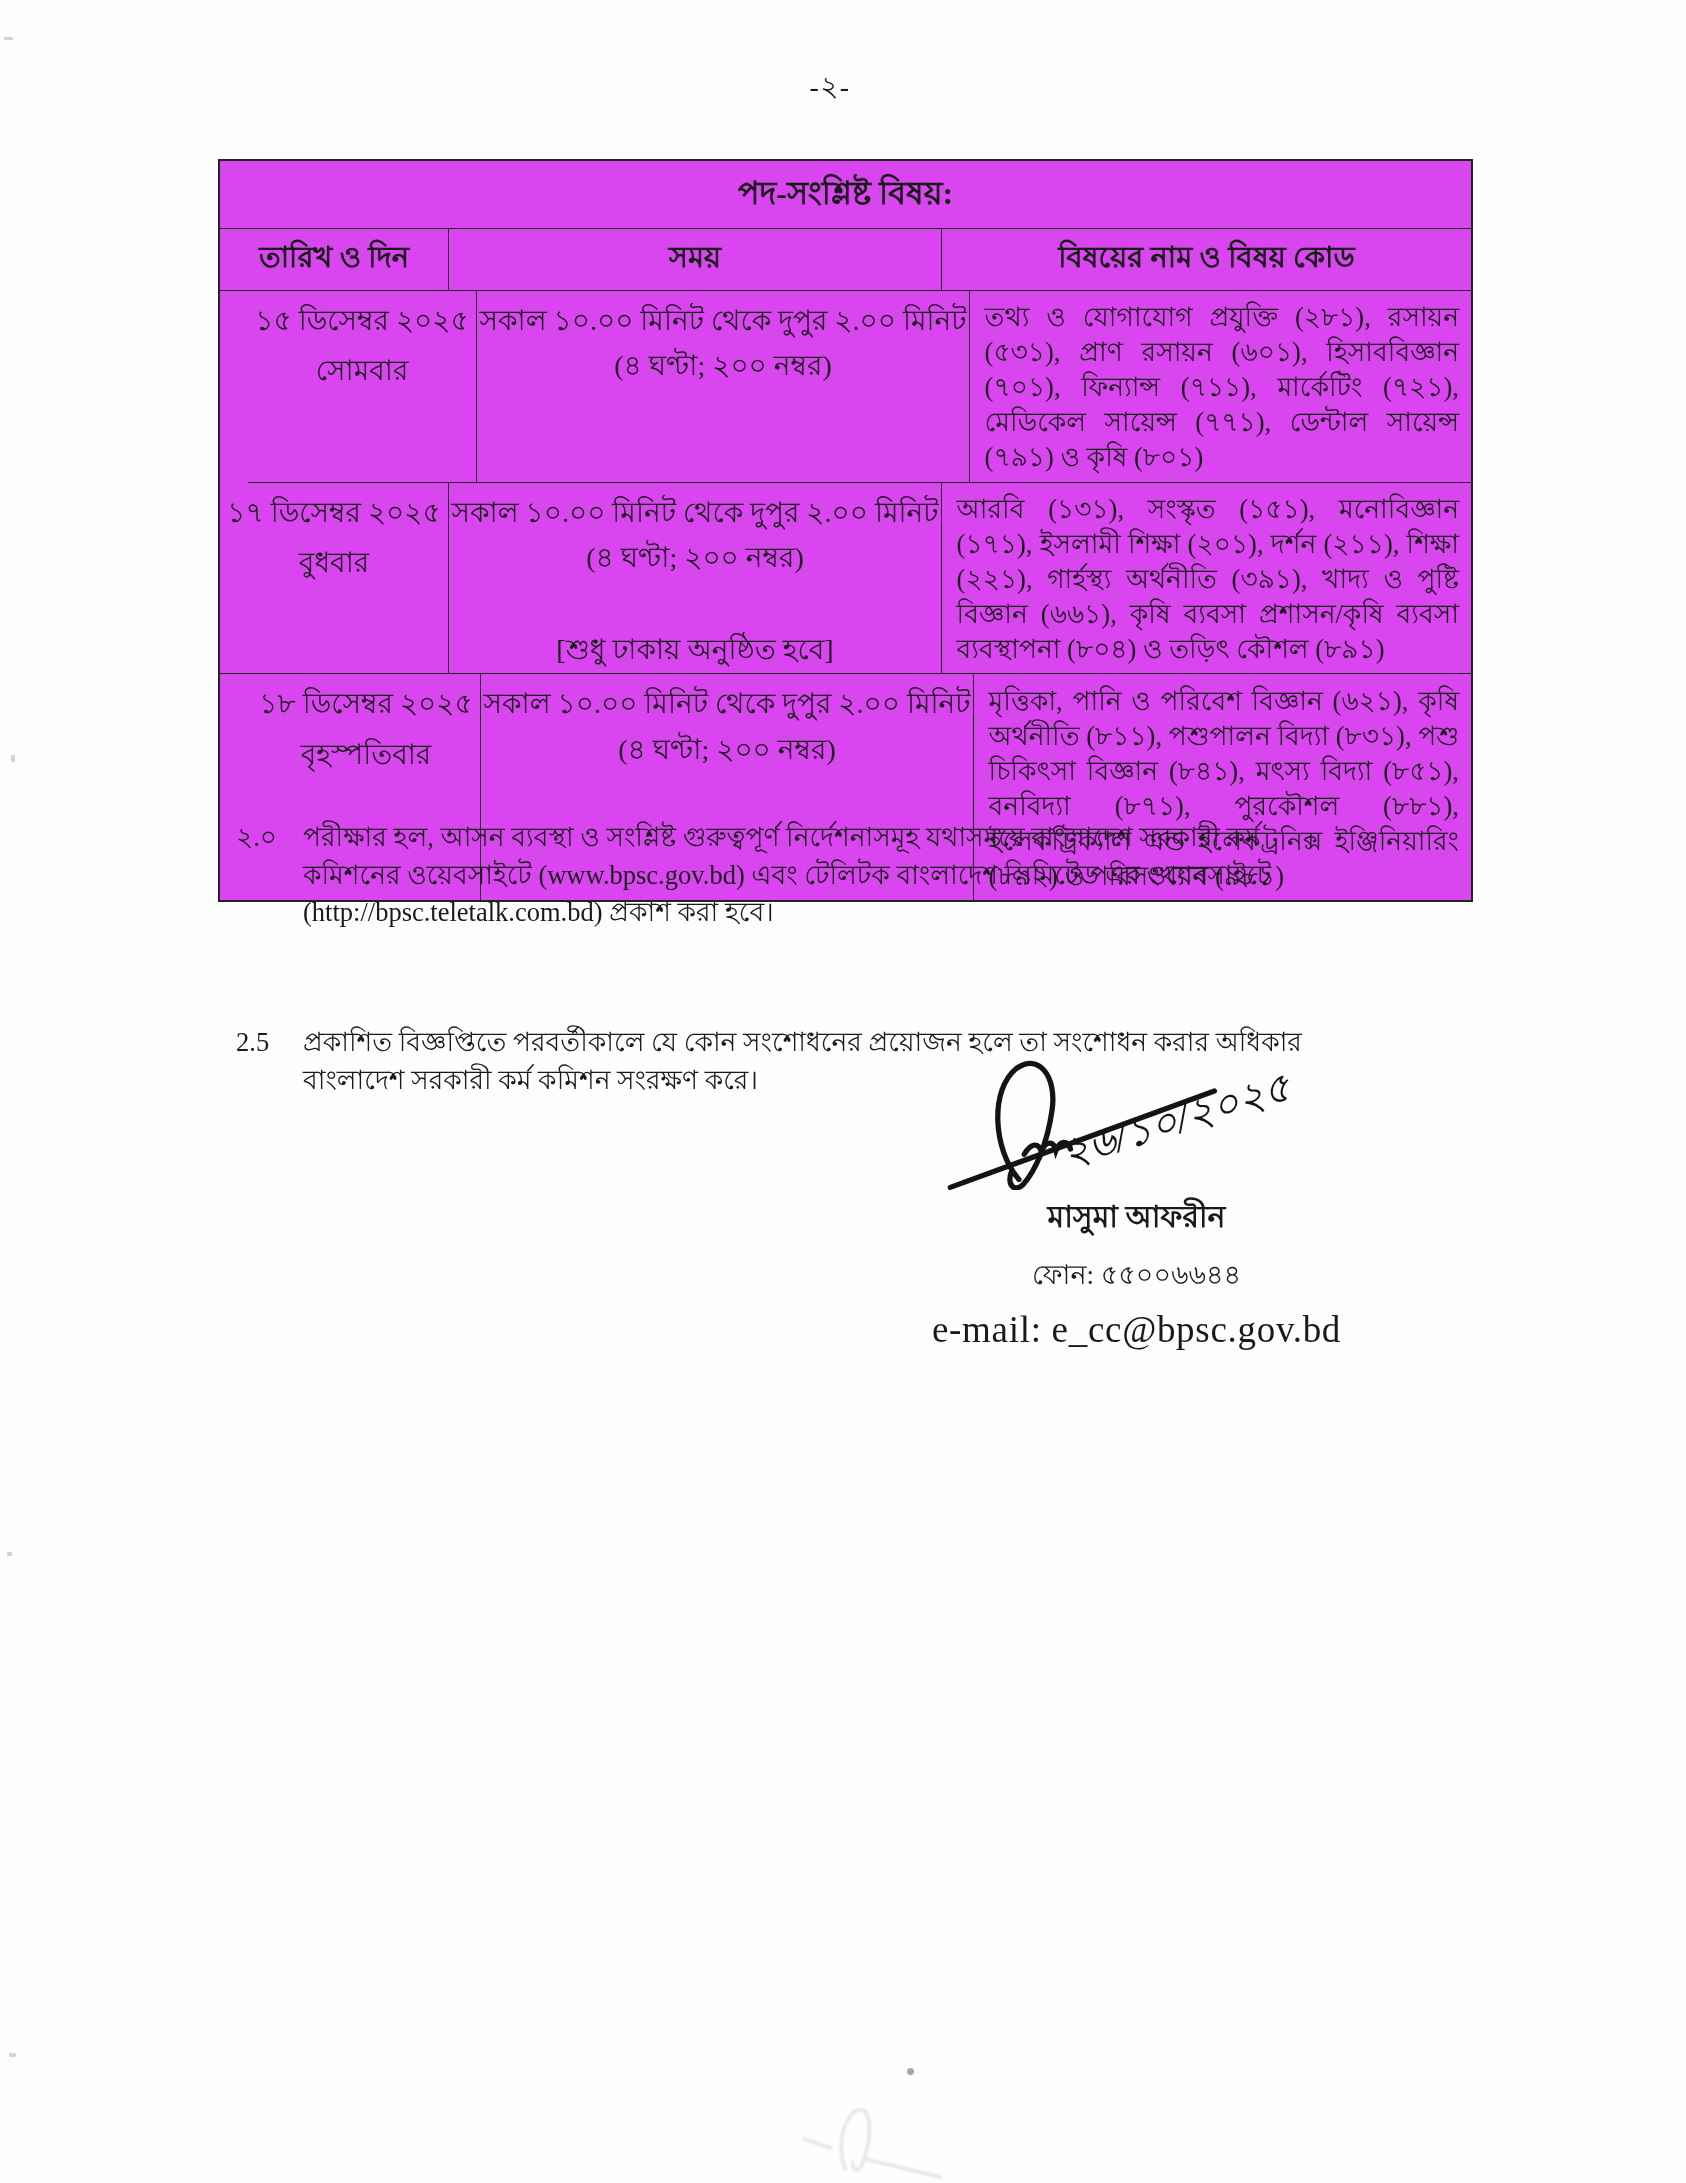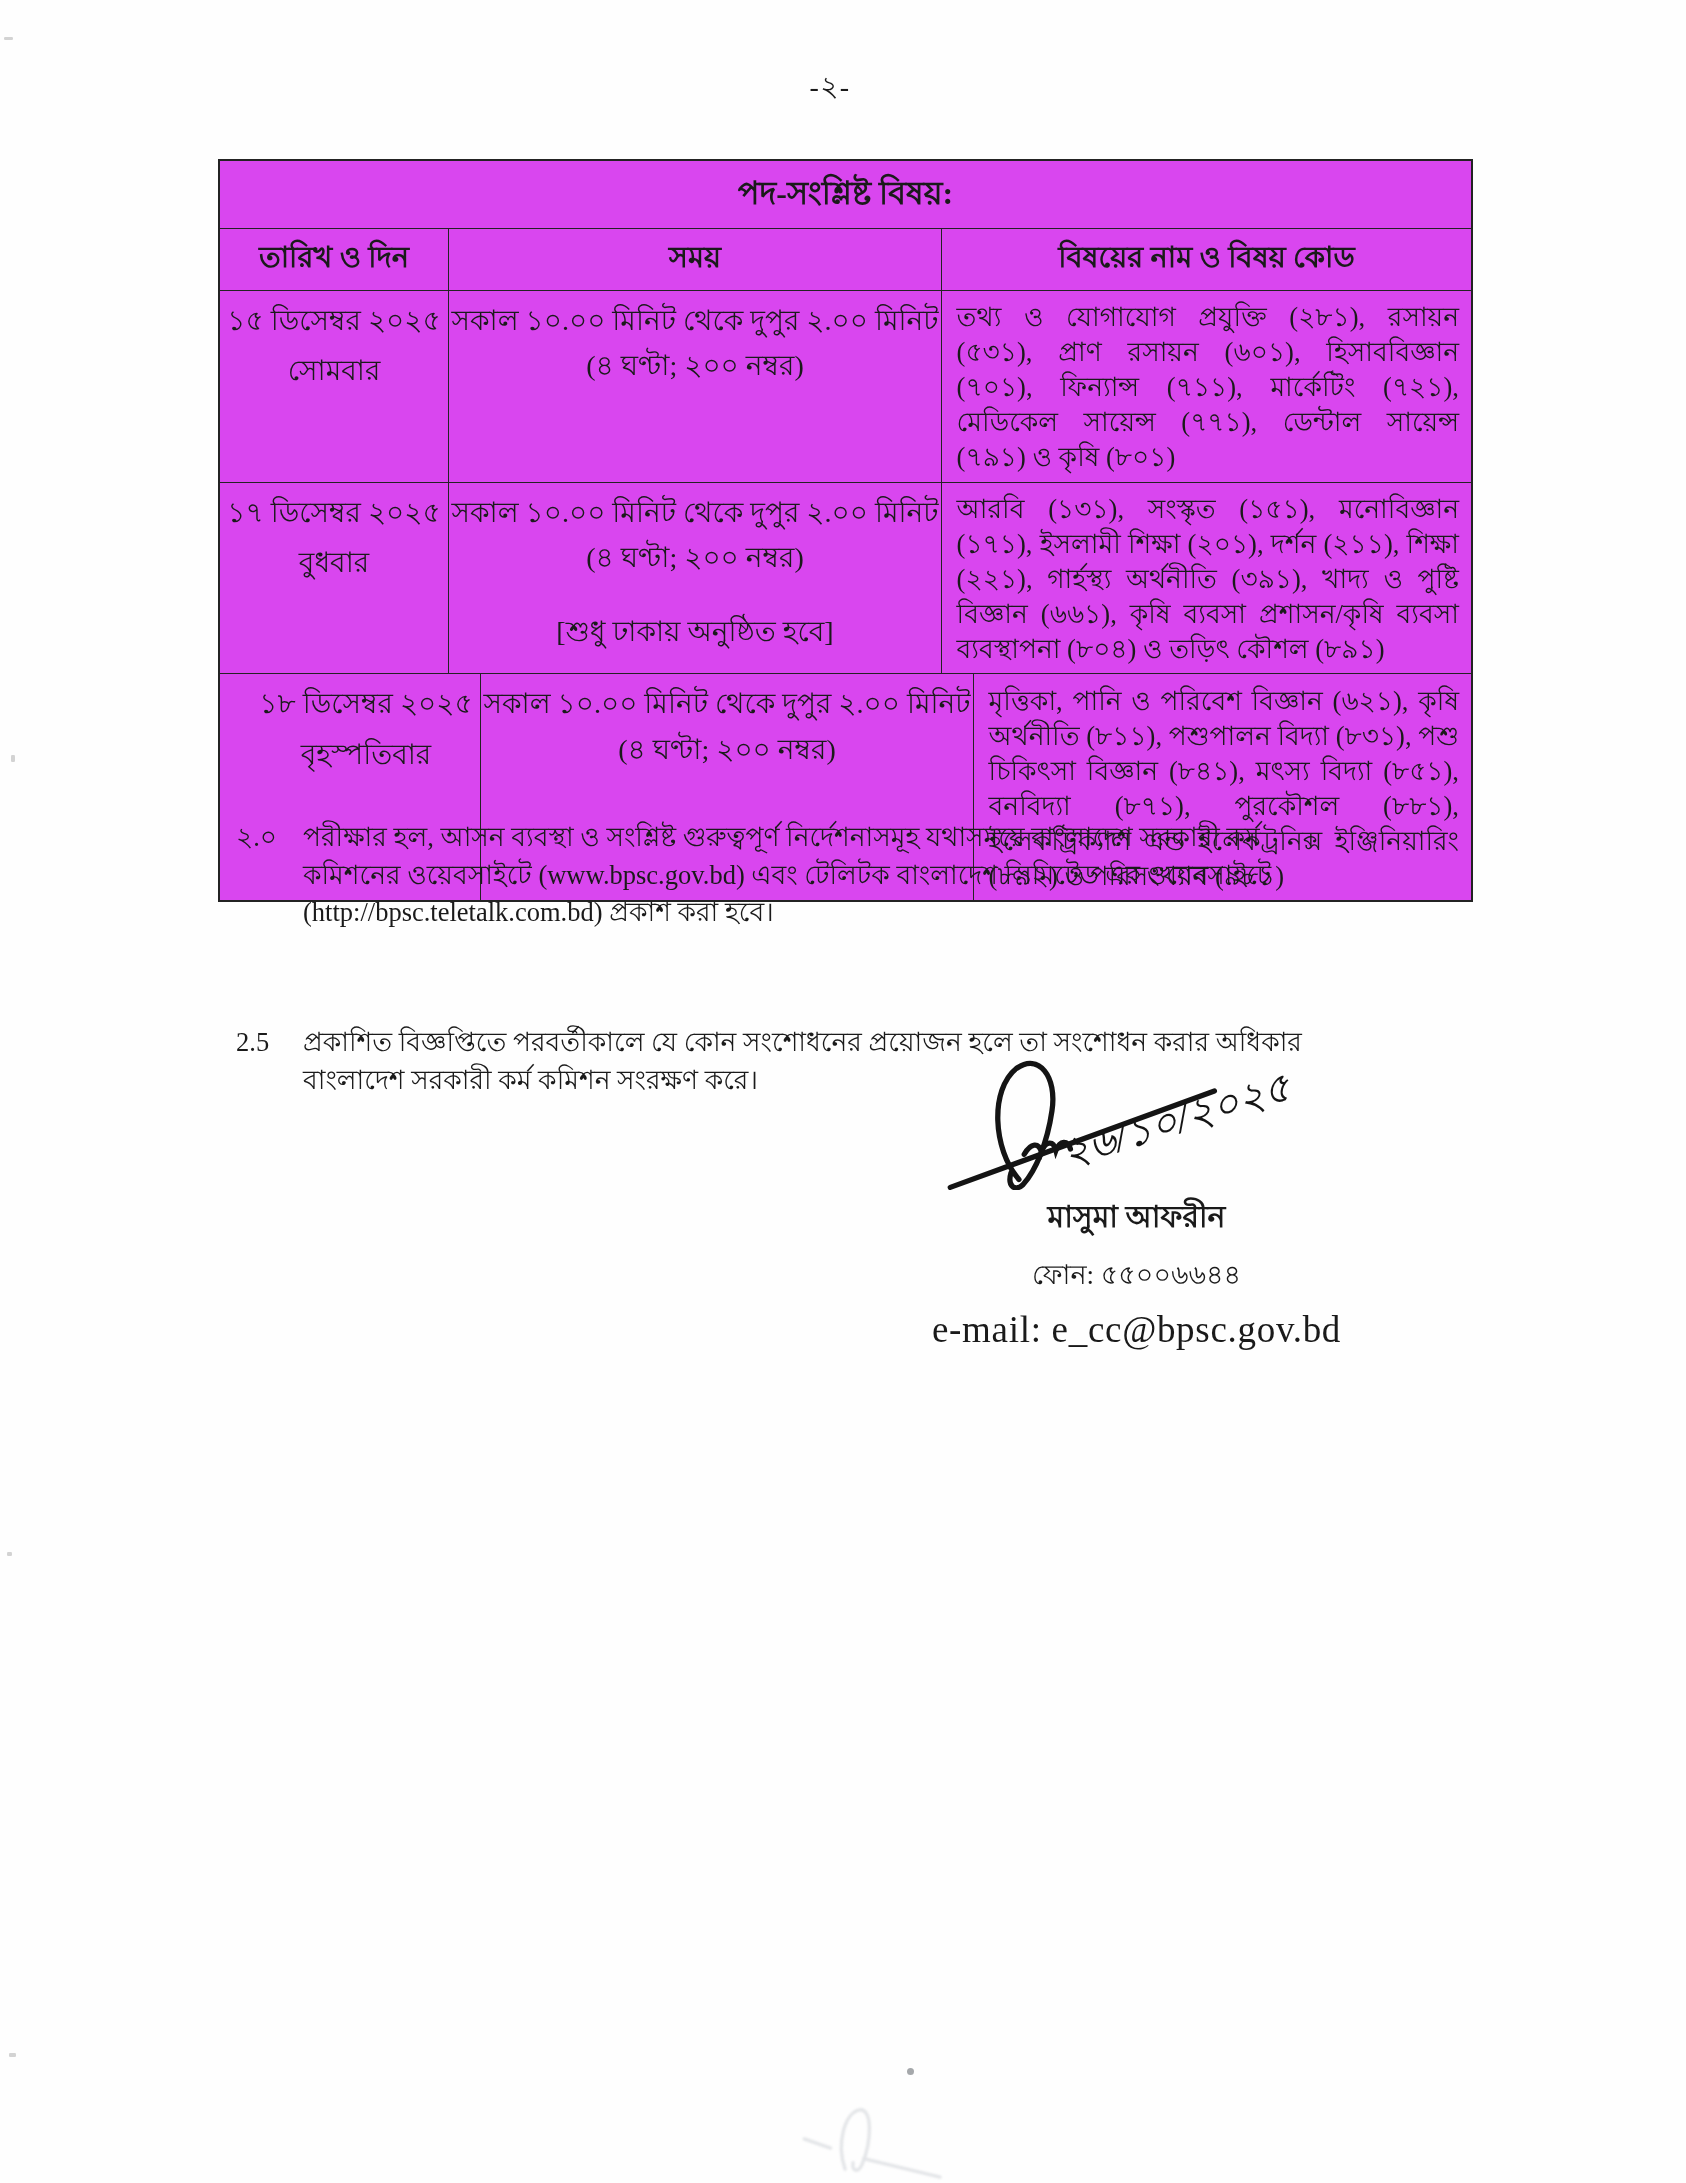--- a/index.html
+++ b/index.html
@@ -40,7 +40,7 @@
   }
   .tbl-row { border-bottom: 1.3px solid #232323; }
   .tbl-row.last { border-bottom: none; padding-left: 32px; }
-  .r1 { min-height: 124px; }
+  .r1 { min-height: 124px; margin-left: 28px; }
   .r2 { min-height: 171px; }
   .r3 { min-height: 217px; }
   .cell { box-sizing: border-box; }

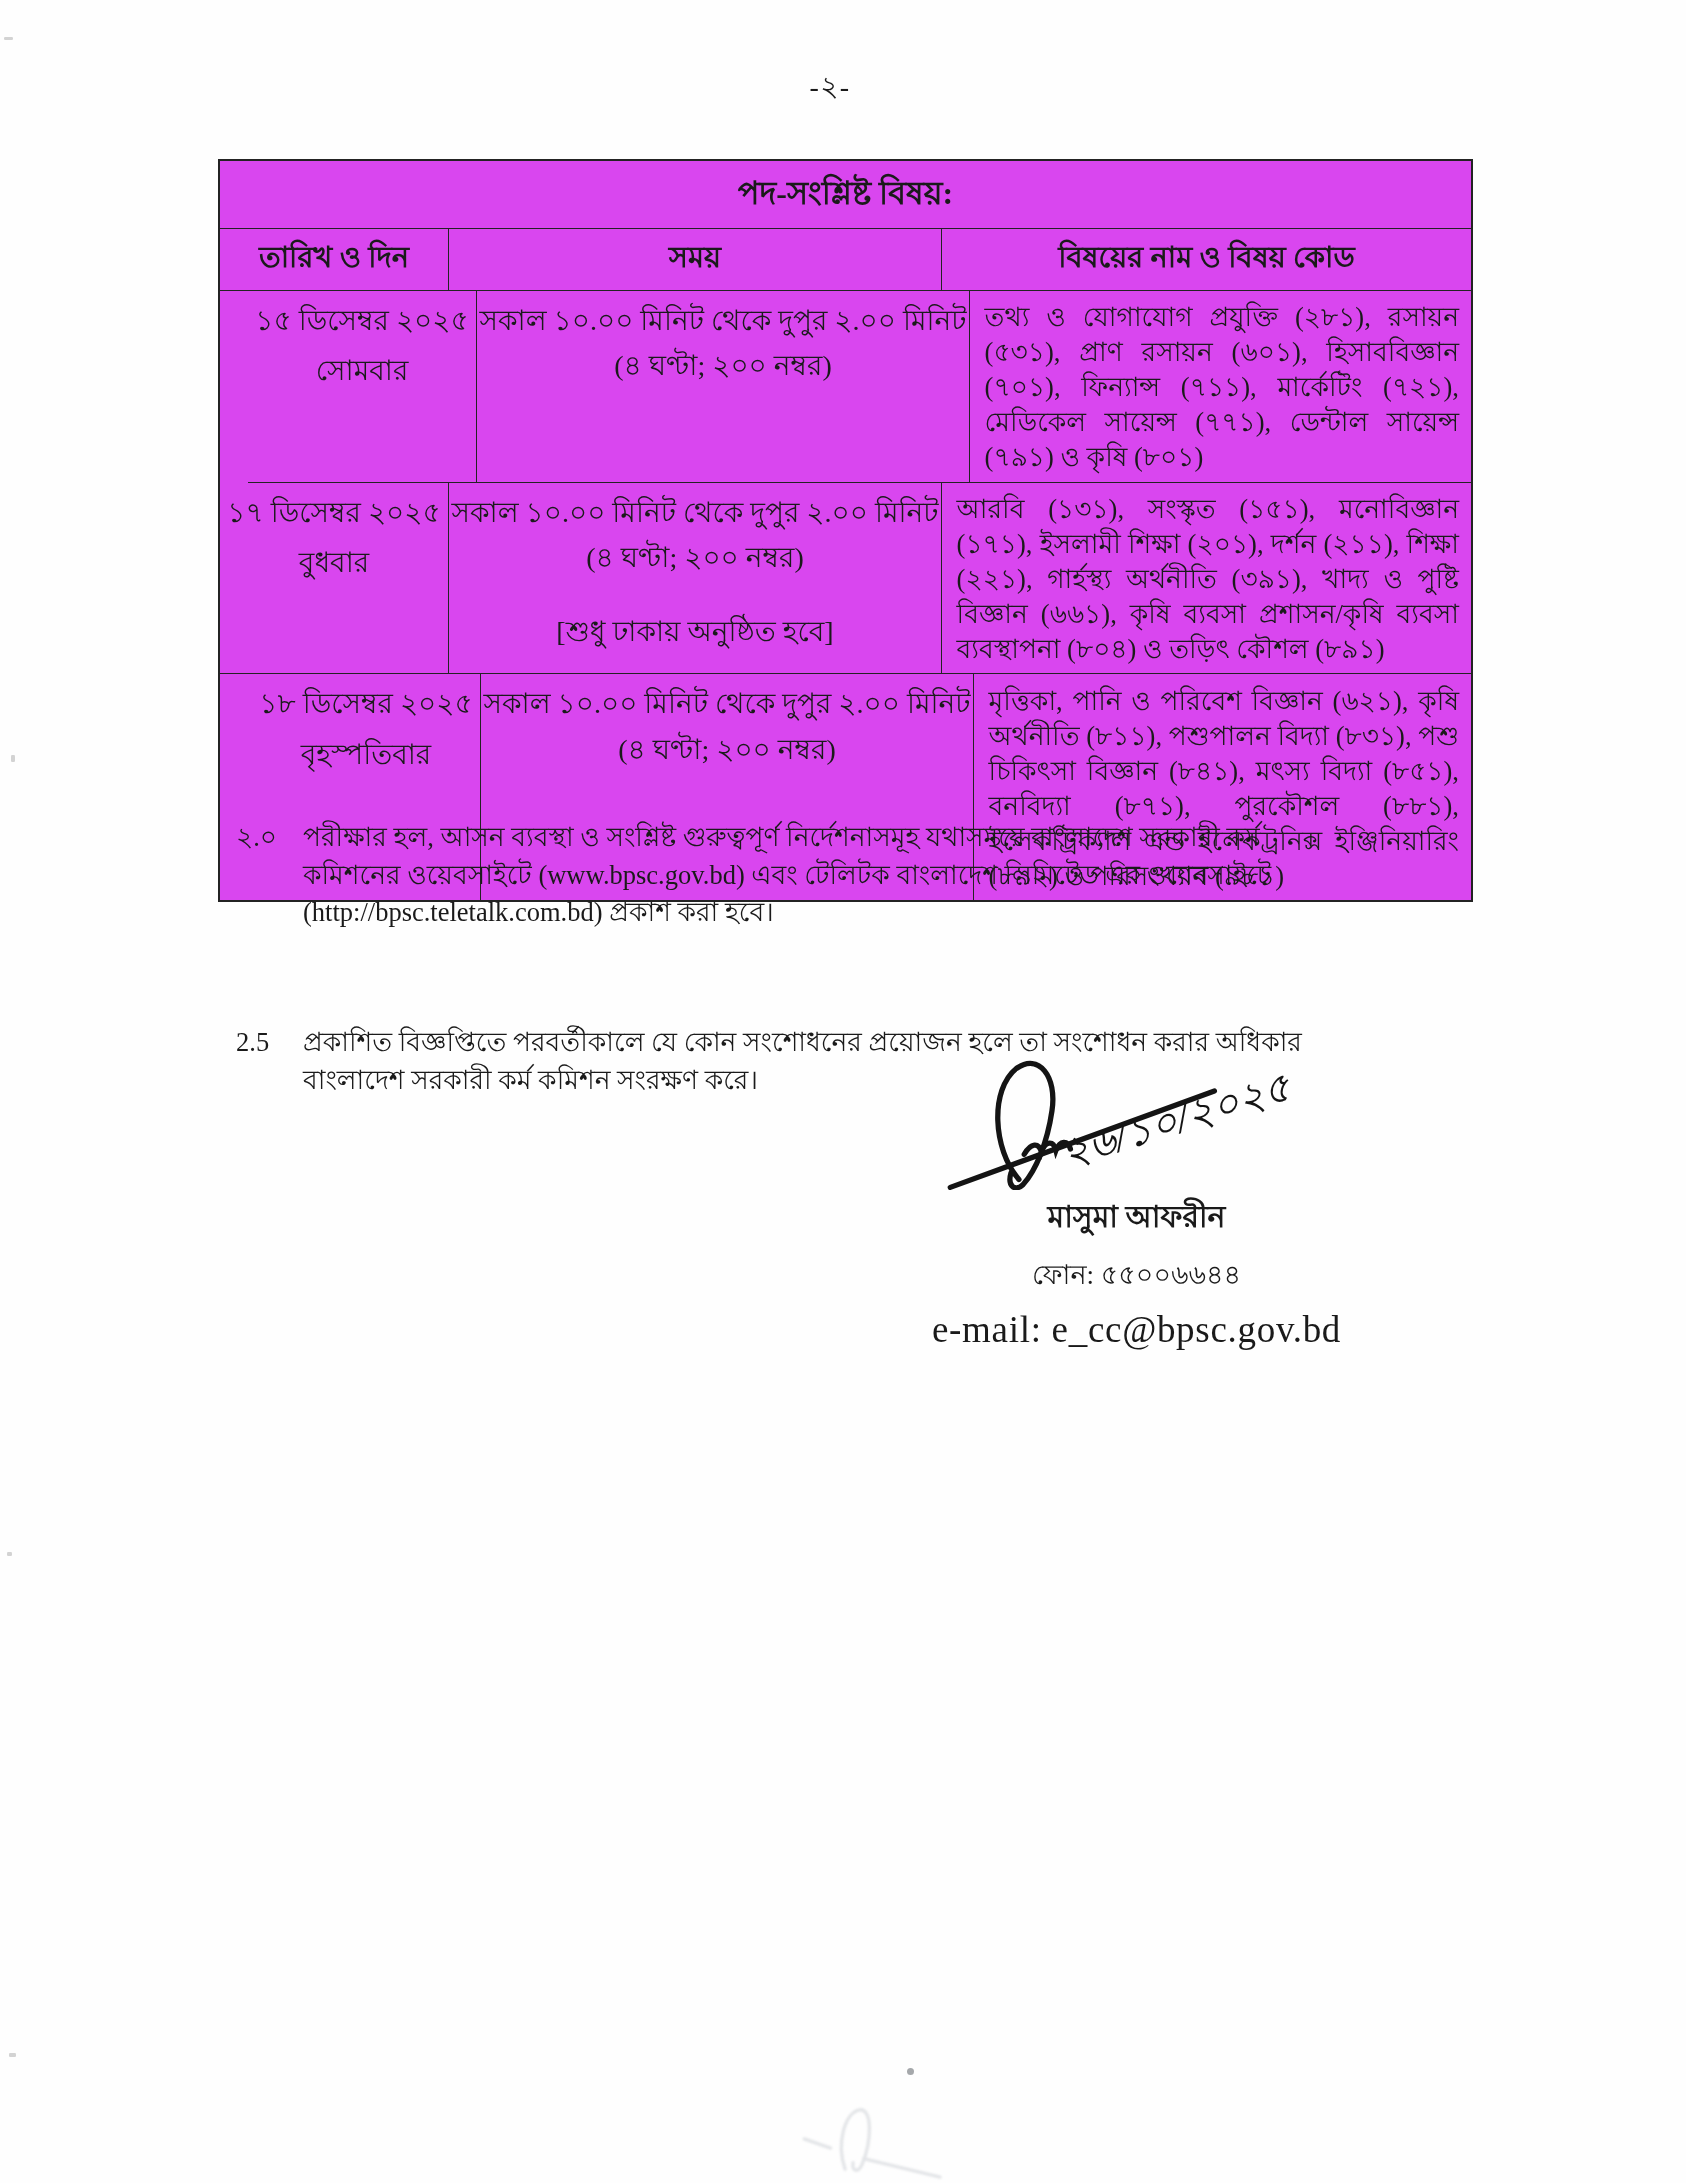--- a/index.html
+++ b/index.html
@@ -49,7 +49,7 @@
   .cell-date .line { line-height: 1.0; padding: 5.3px 0 17px 0; }
   .cell-time { text-align: center; padding-top: 10.6px; font-size: 28px; }
   .cell-time .line { line-height: 1.0; padding: 5.3px 0 12px 0; text-align: center; }
-  .cell-time .note { margin-top: 34px; line-height: 1.0; }
+  .cell-time .note { margin-top: 52px; line-height: 1.0; }
   .cell-sub {
     padding: 9.3px 12px 6.6px 14.6px; font-size: 26.5px; line-height: 1.32;
     text-align: justify;

